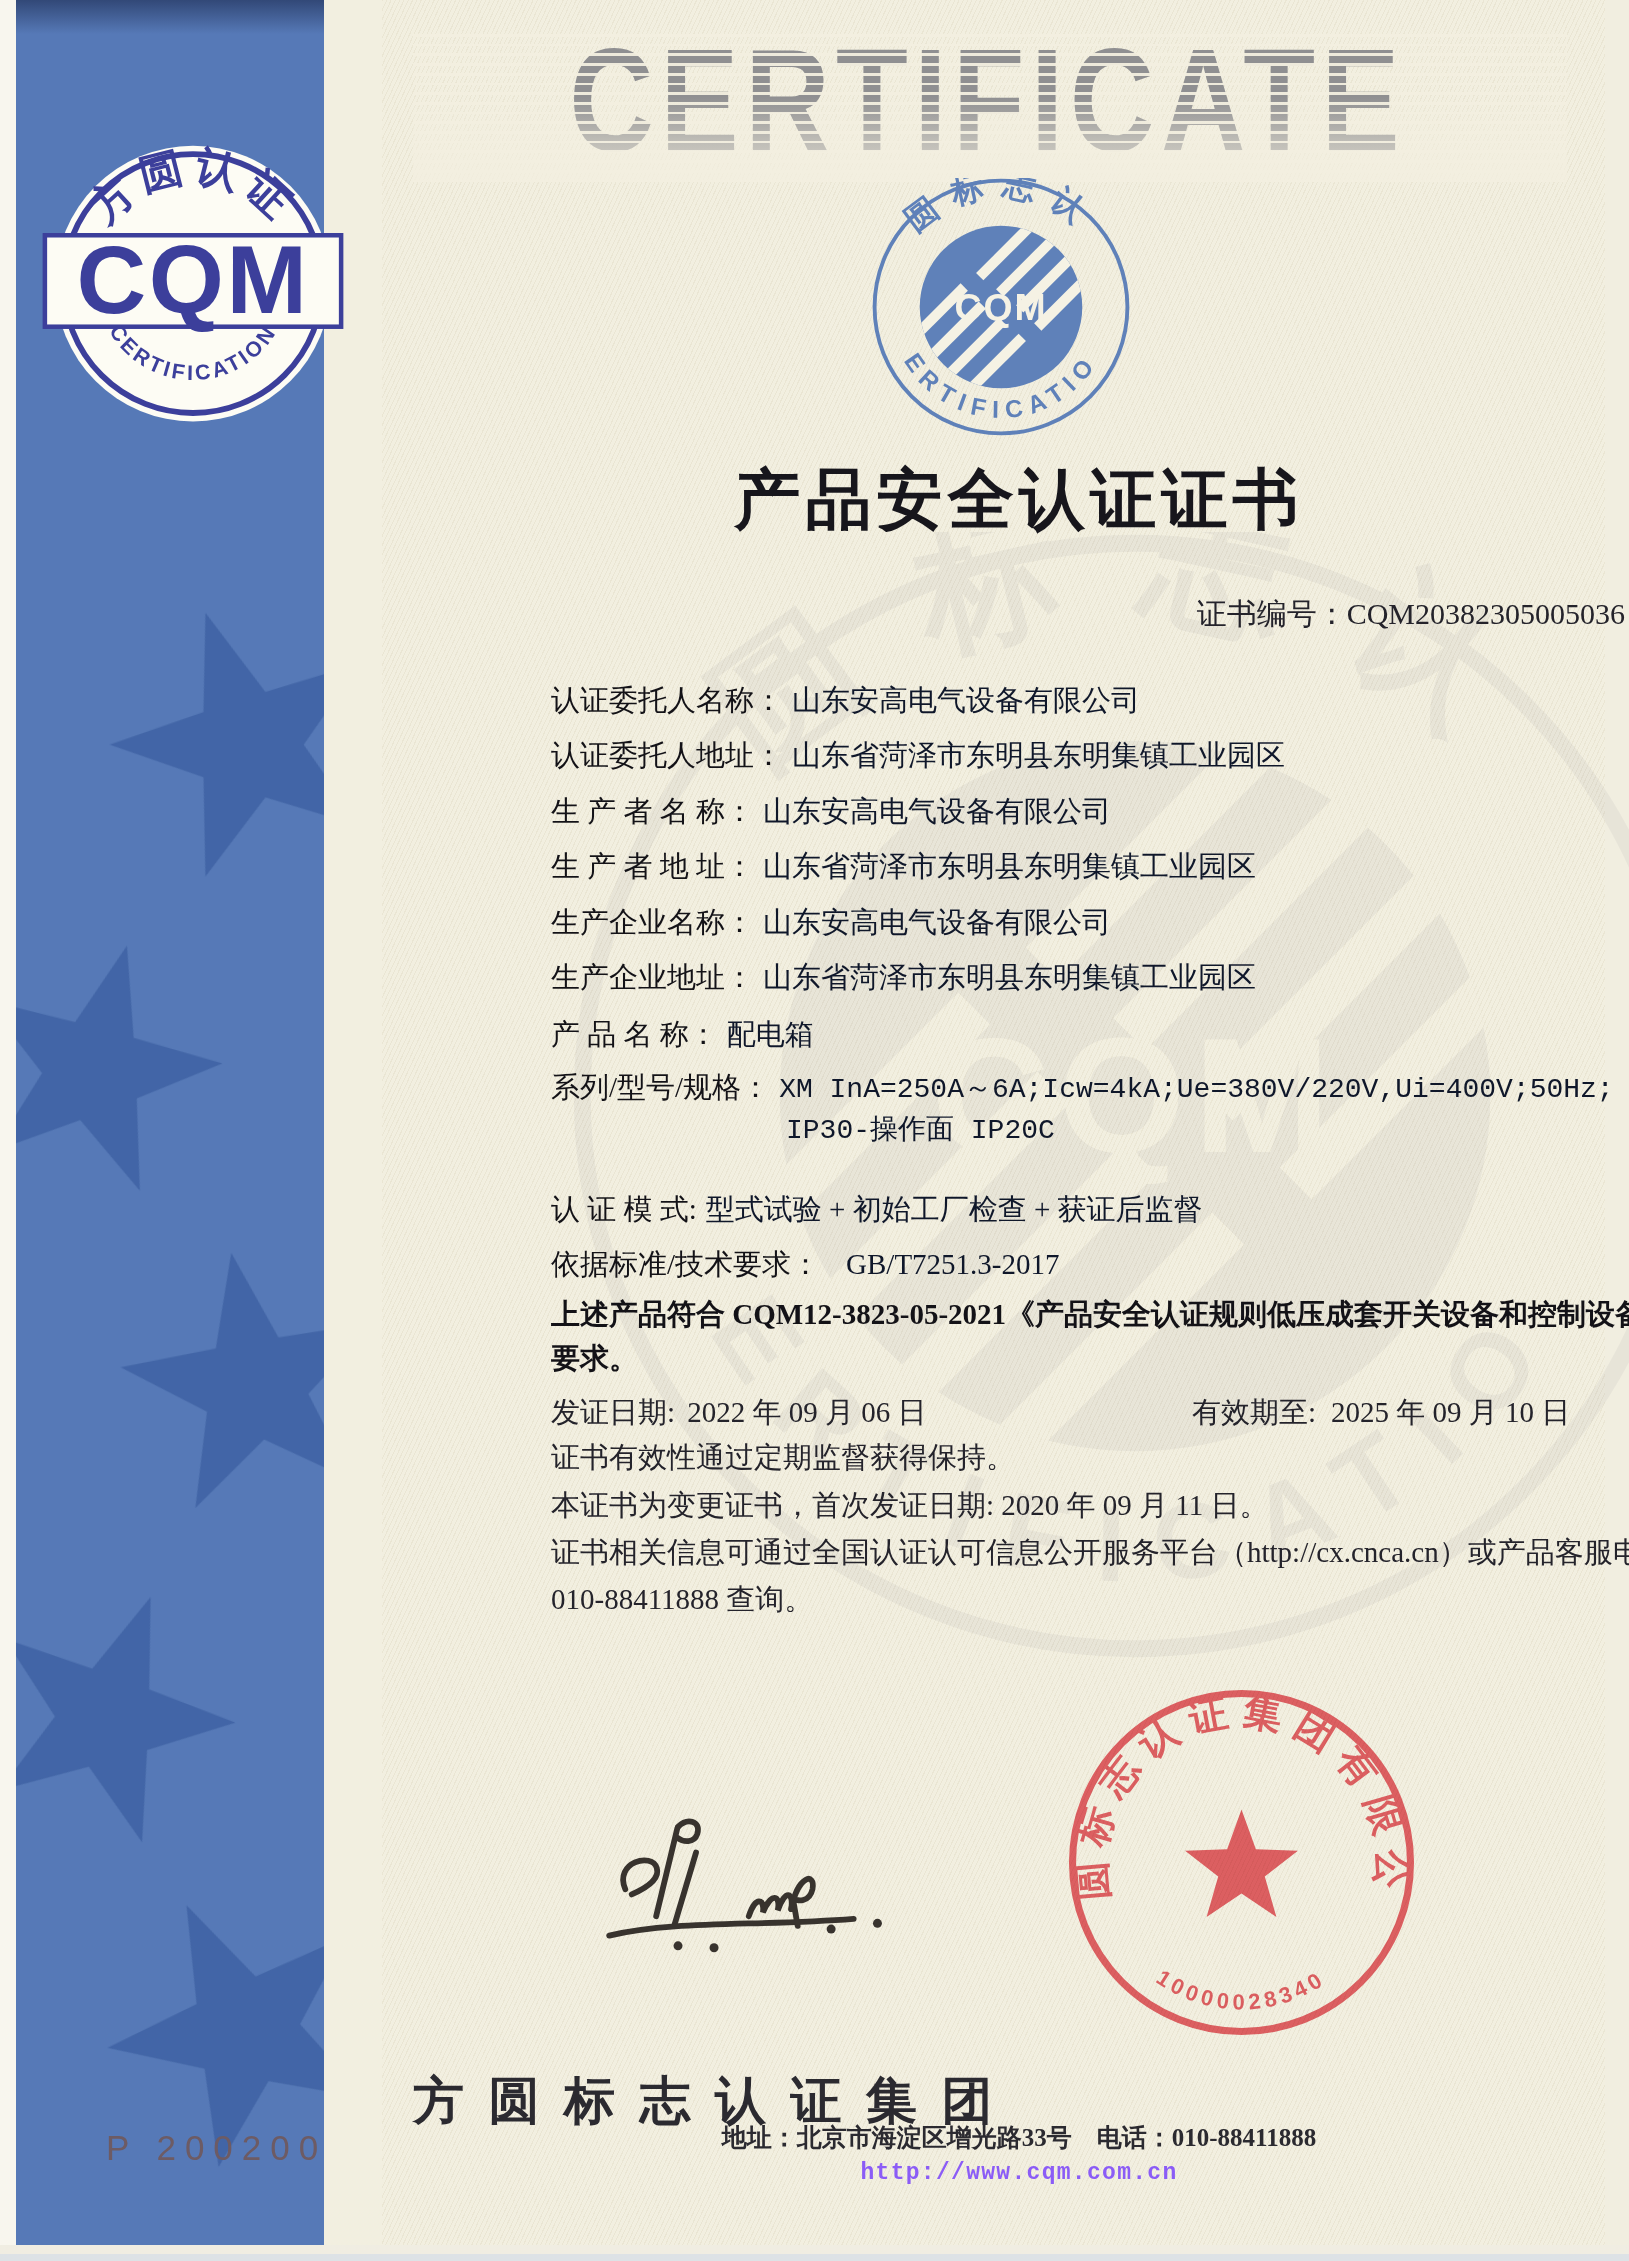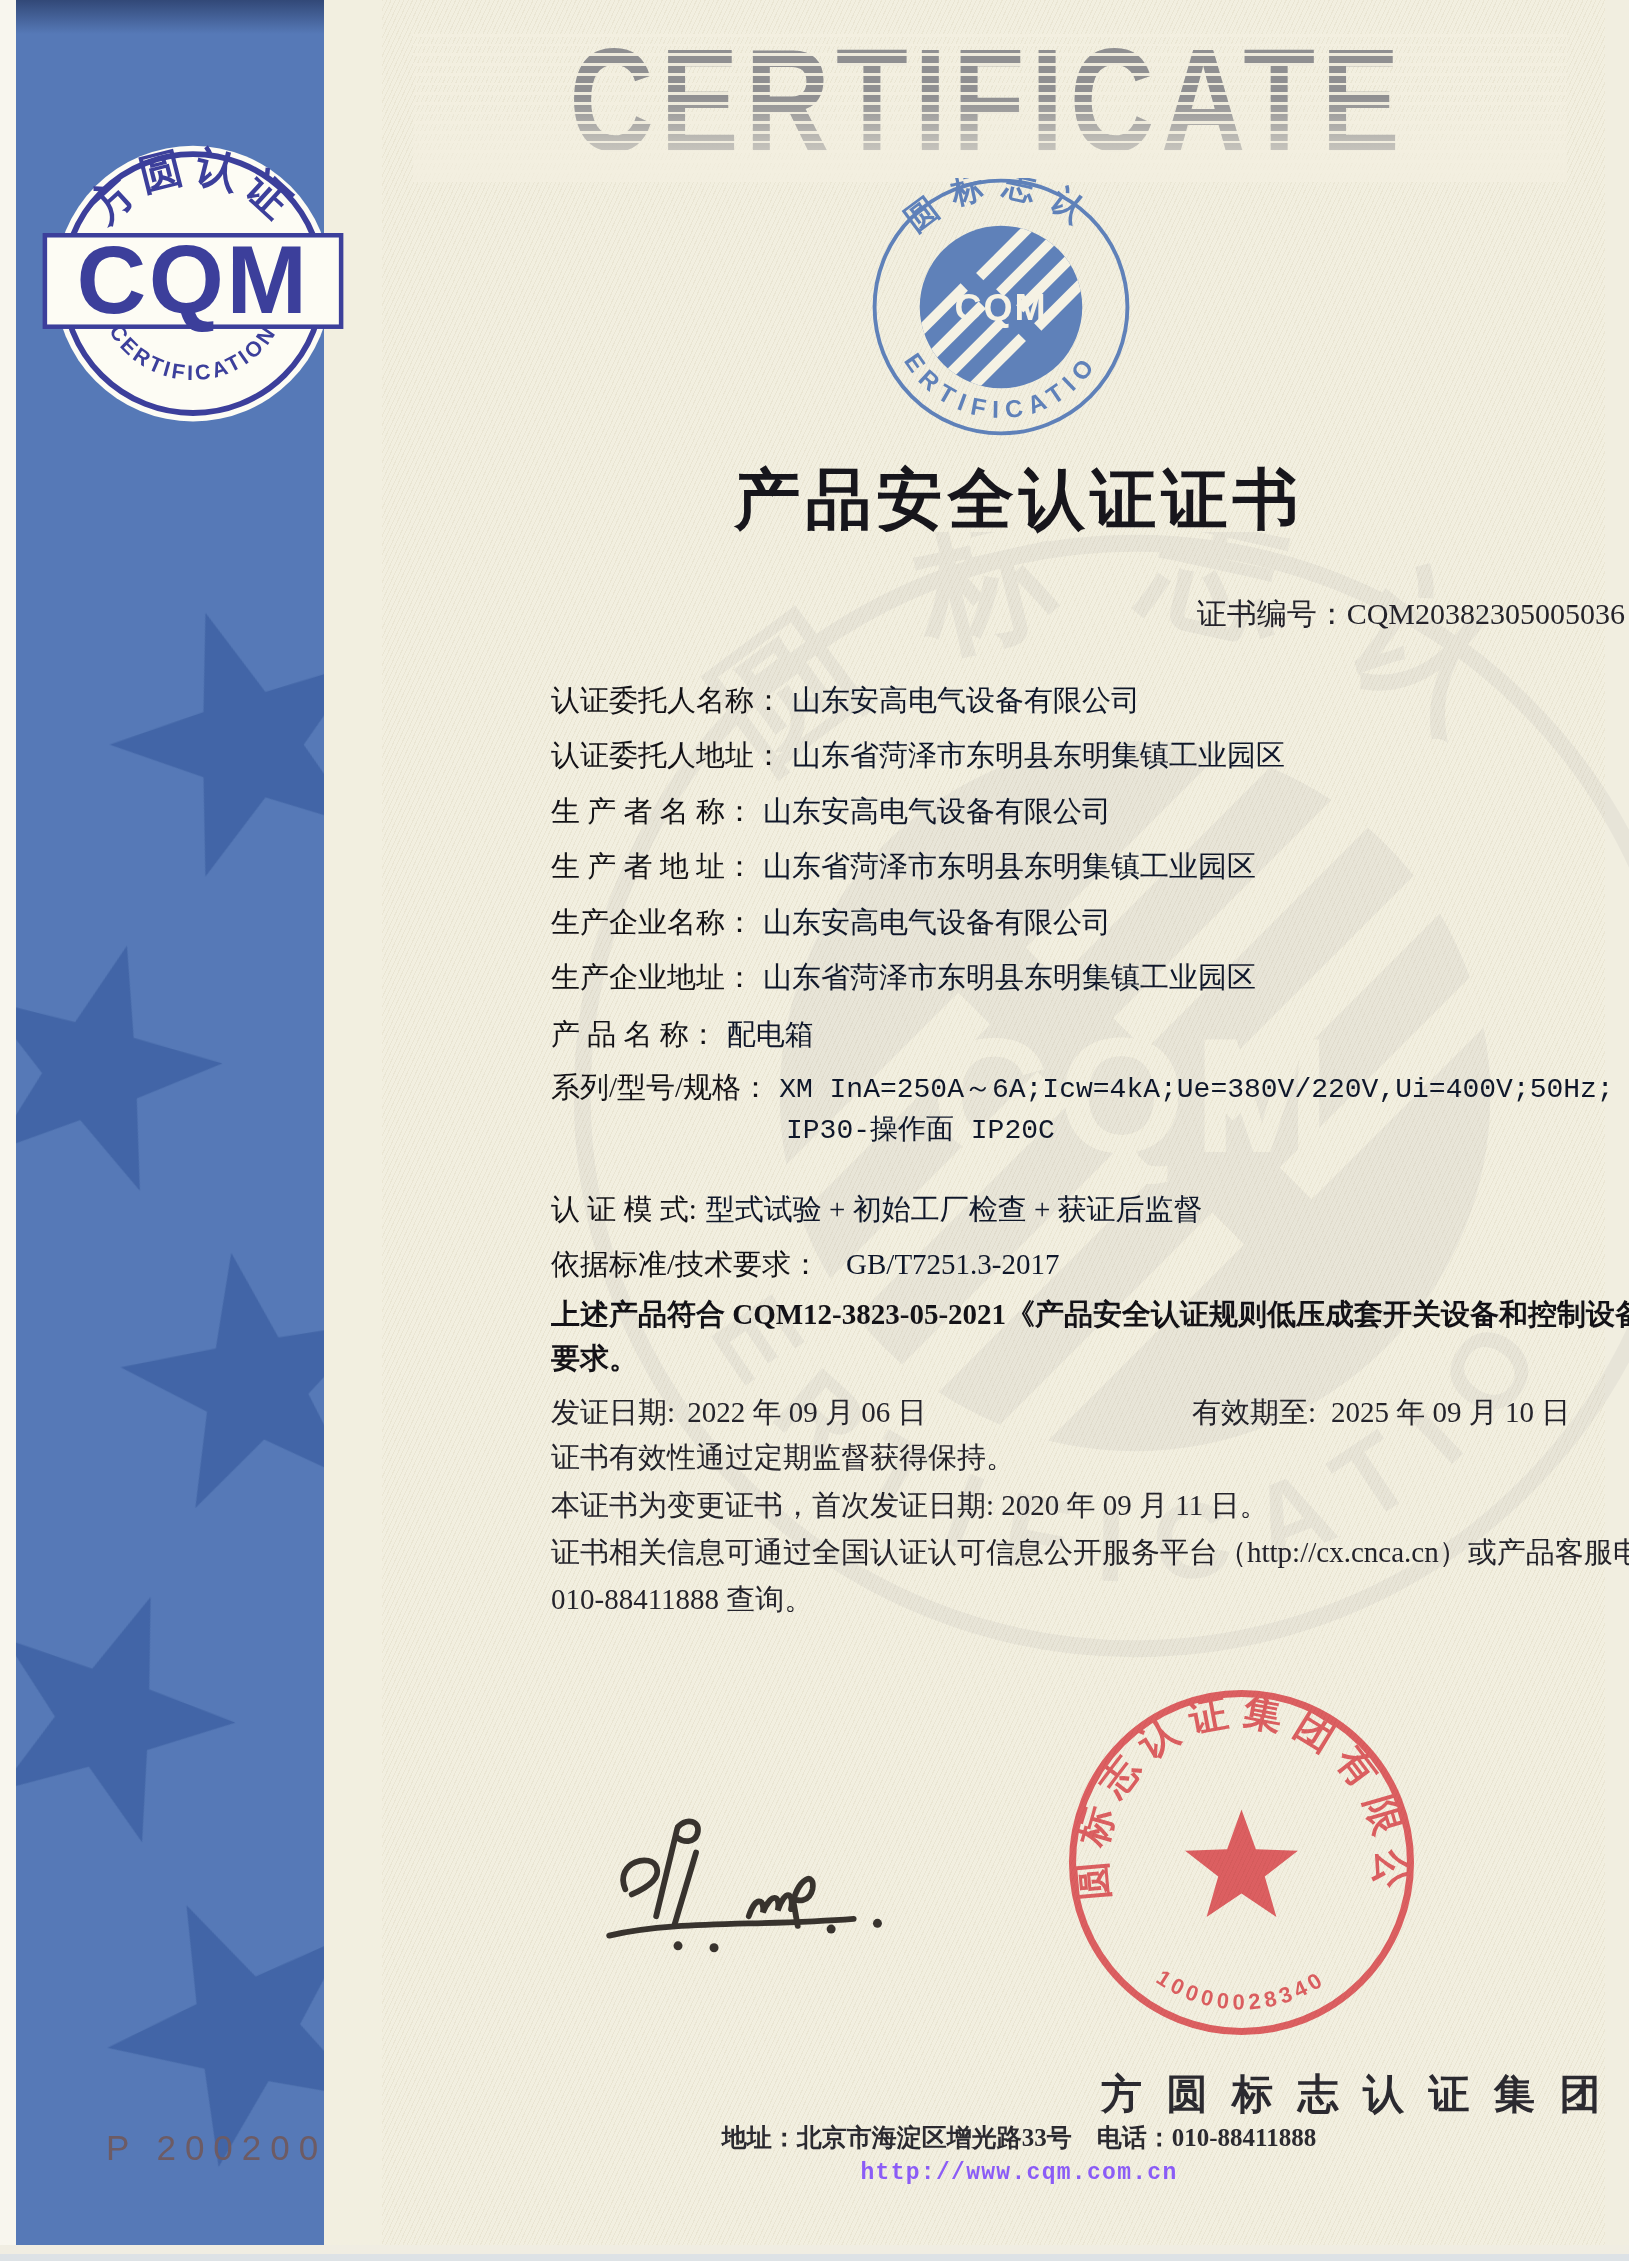--- a/index.html
+++ b/index.html
@@ -66,8 +66,8 @@
   .stamp{mix-blend-mode:multiply;opacity:.95;}
   
   .footer-org{
-    left:413px;top:2067px;width:1212px;text-align:right;
-    font-size:41px;font-weight:700;letter-spacing:24.5px;color:#2b2a30;white-space:nowrap;
+    left:413px;top:2067px;width:1212px;text-align:left;
+    font-size:51px;font-weight:700;letter-spacing:24.5px;color:#2b2a30;white-space:nowrap;
   }
   .footer-addr{left:413px;top:2121px;width:1212px;text-align:center;
     font-size:25px;font-weight:600;color:#2b2a30;white-space:nowrap;}

